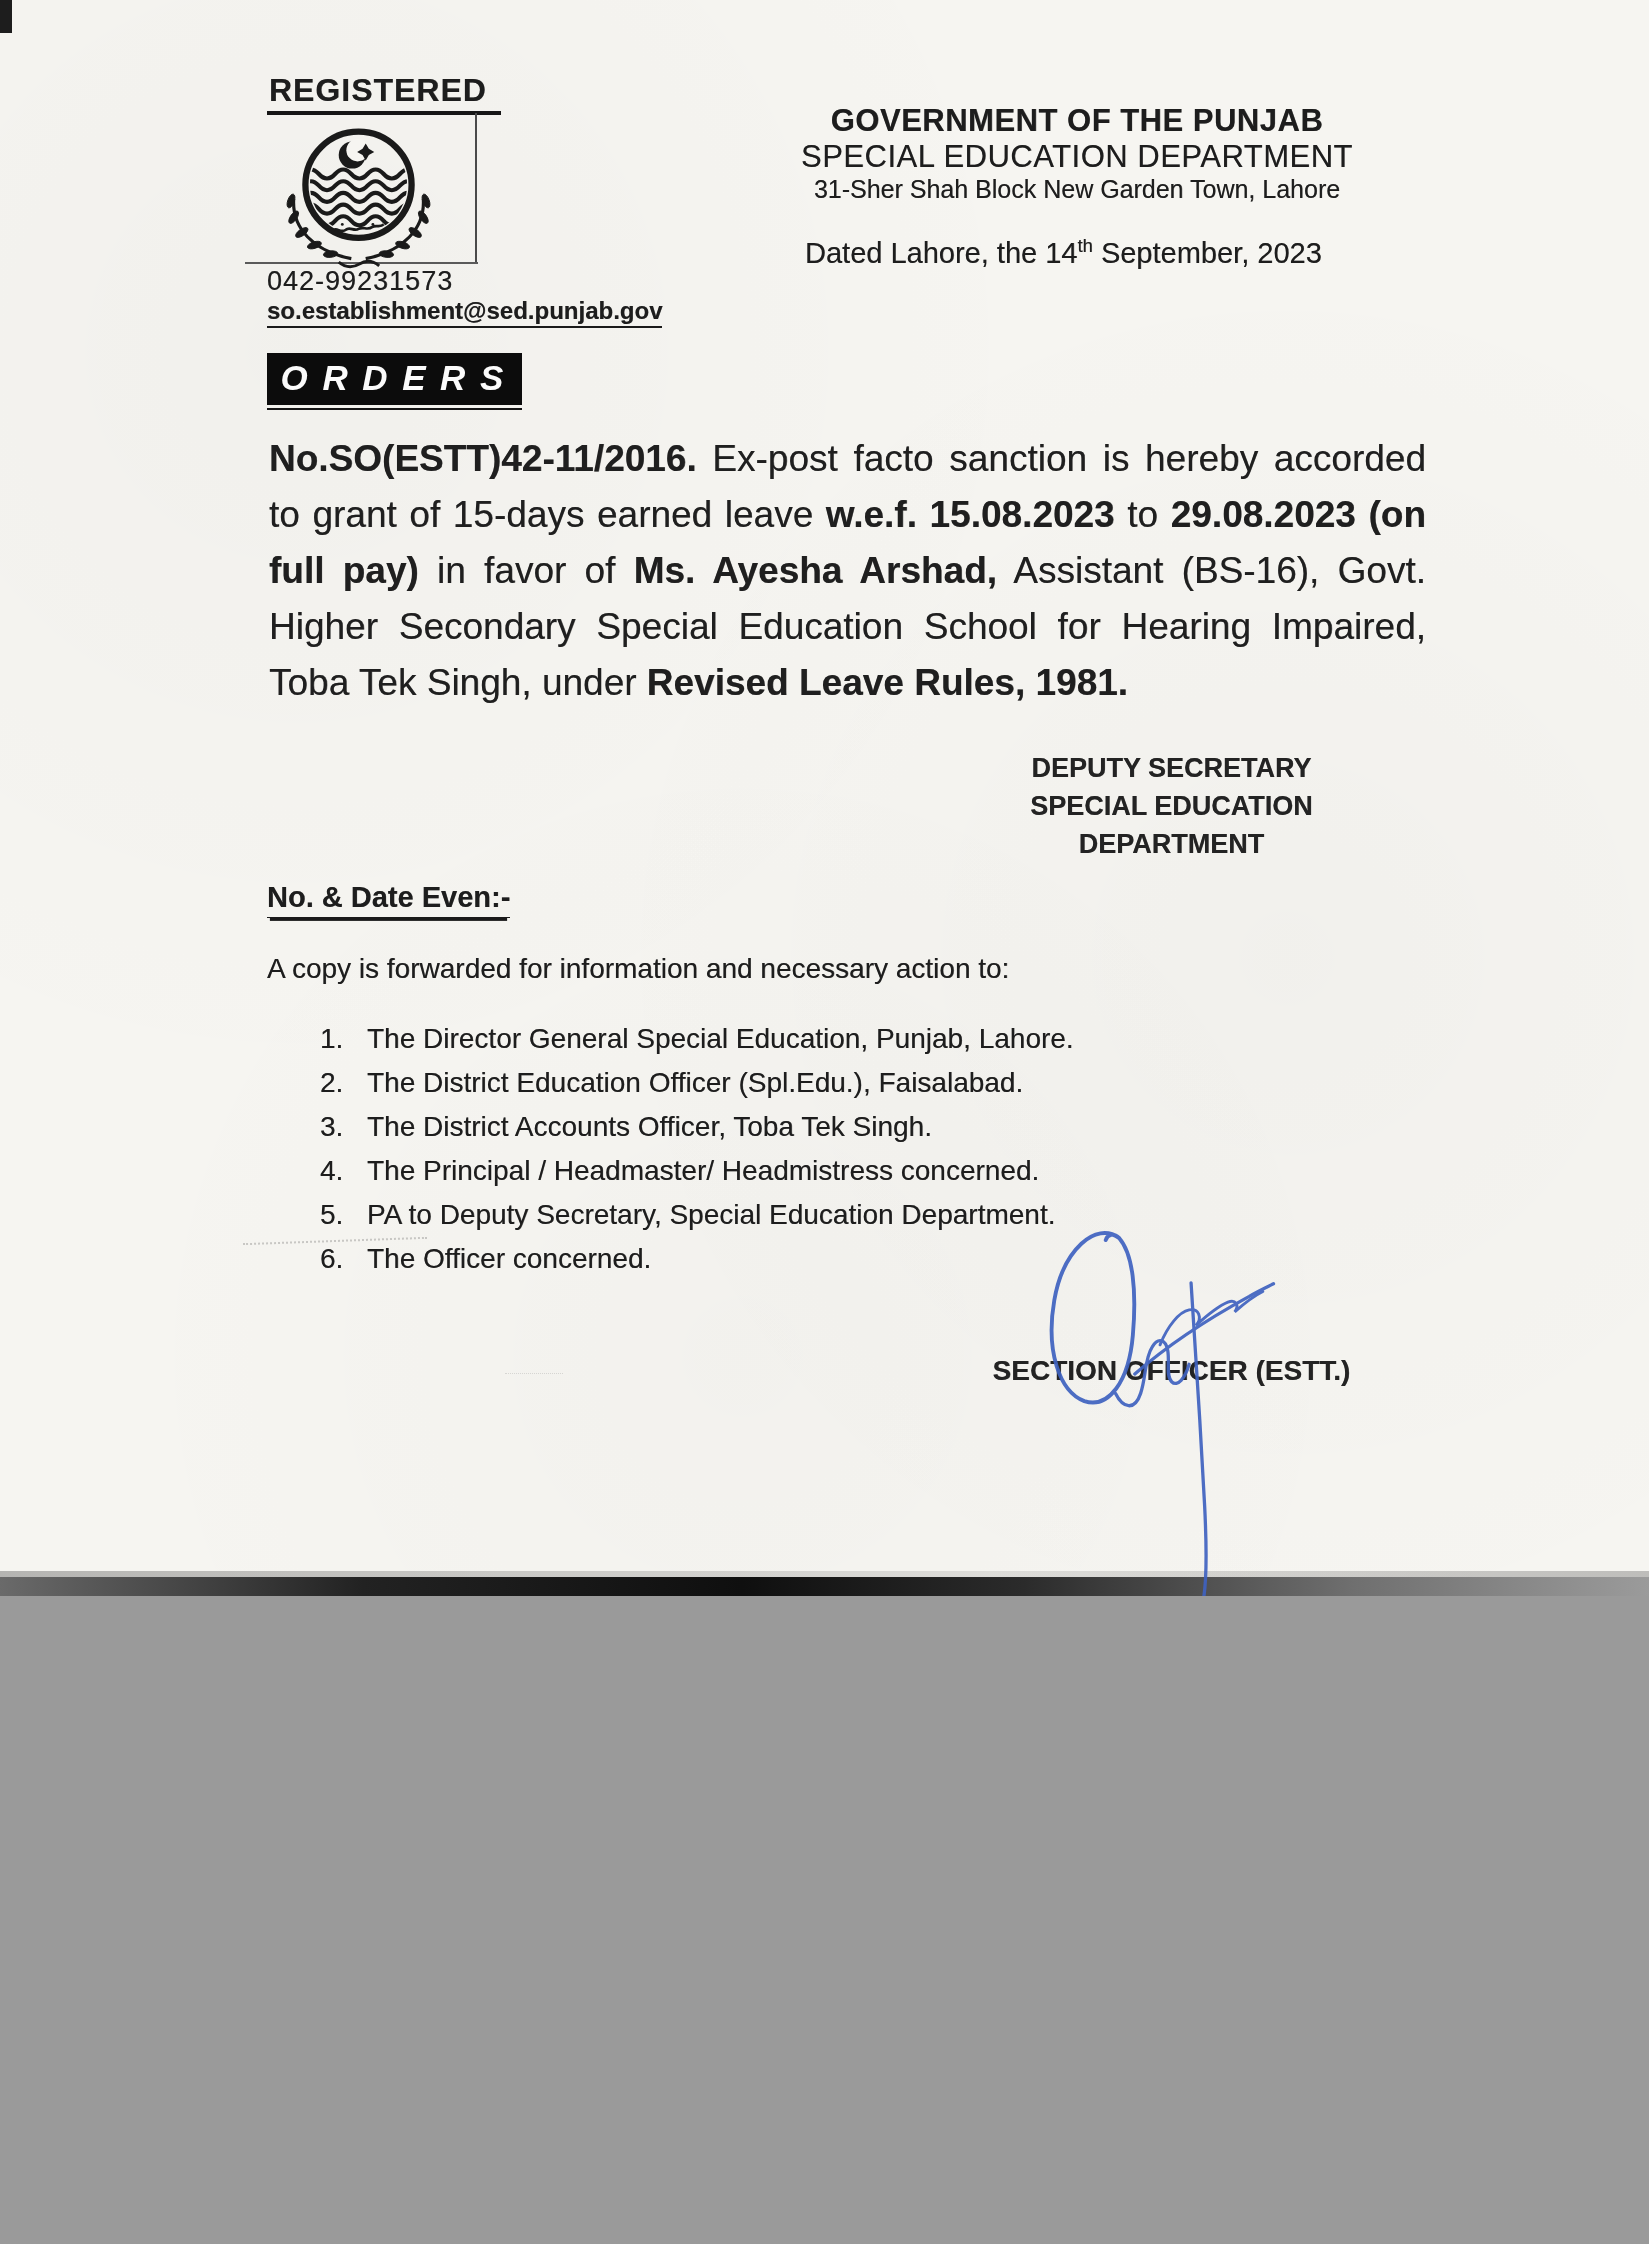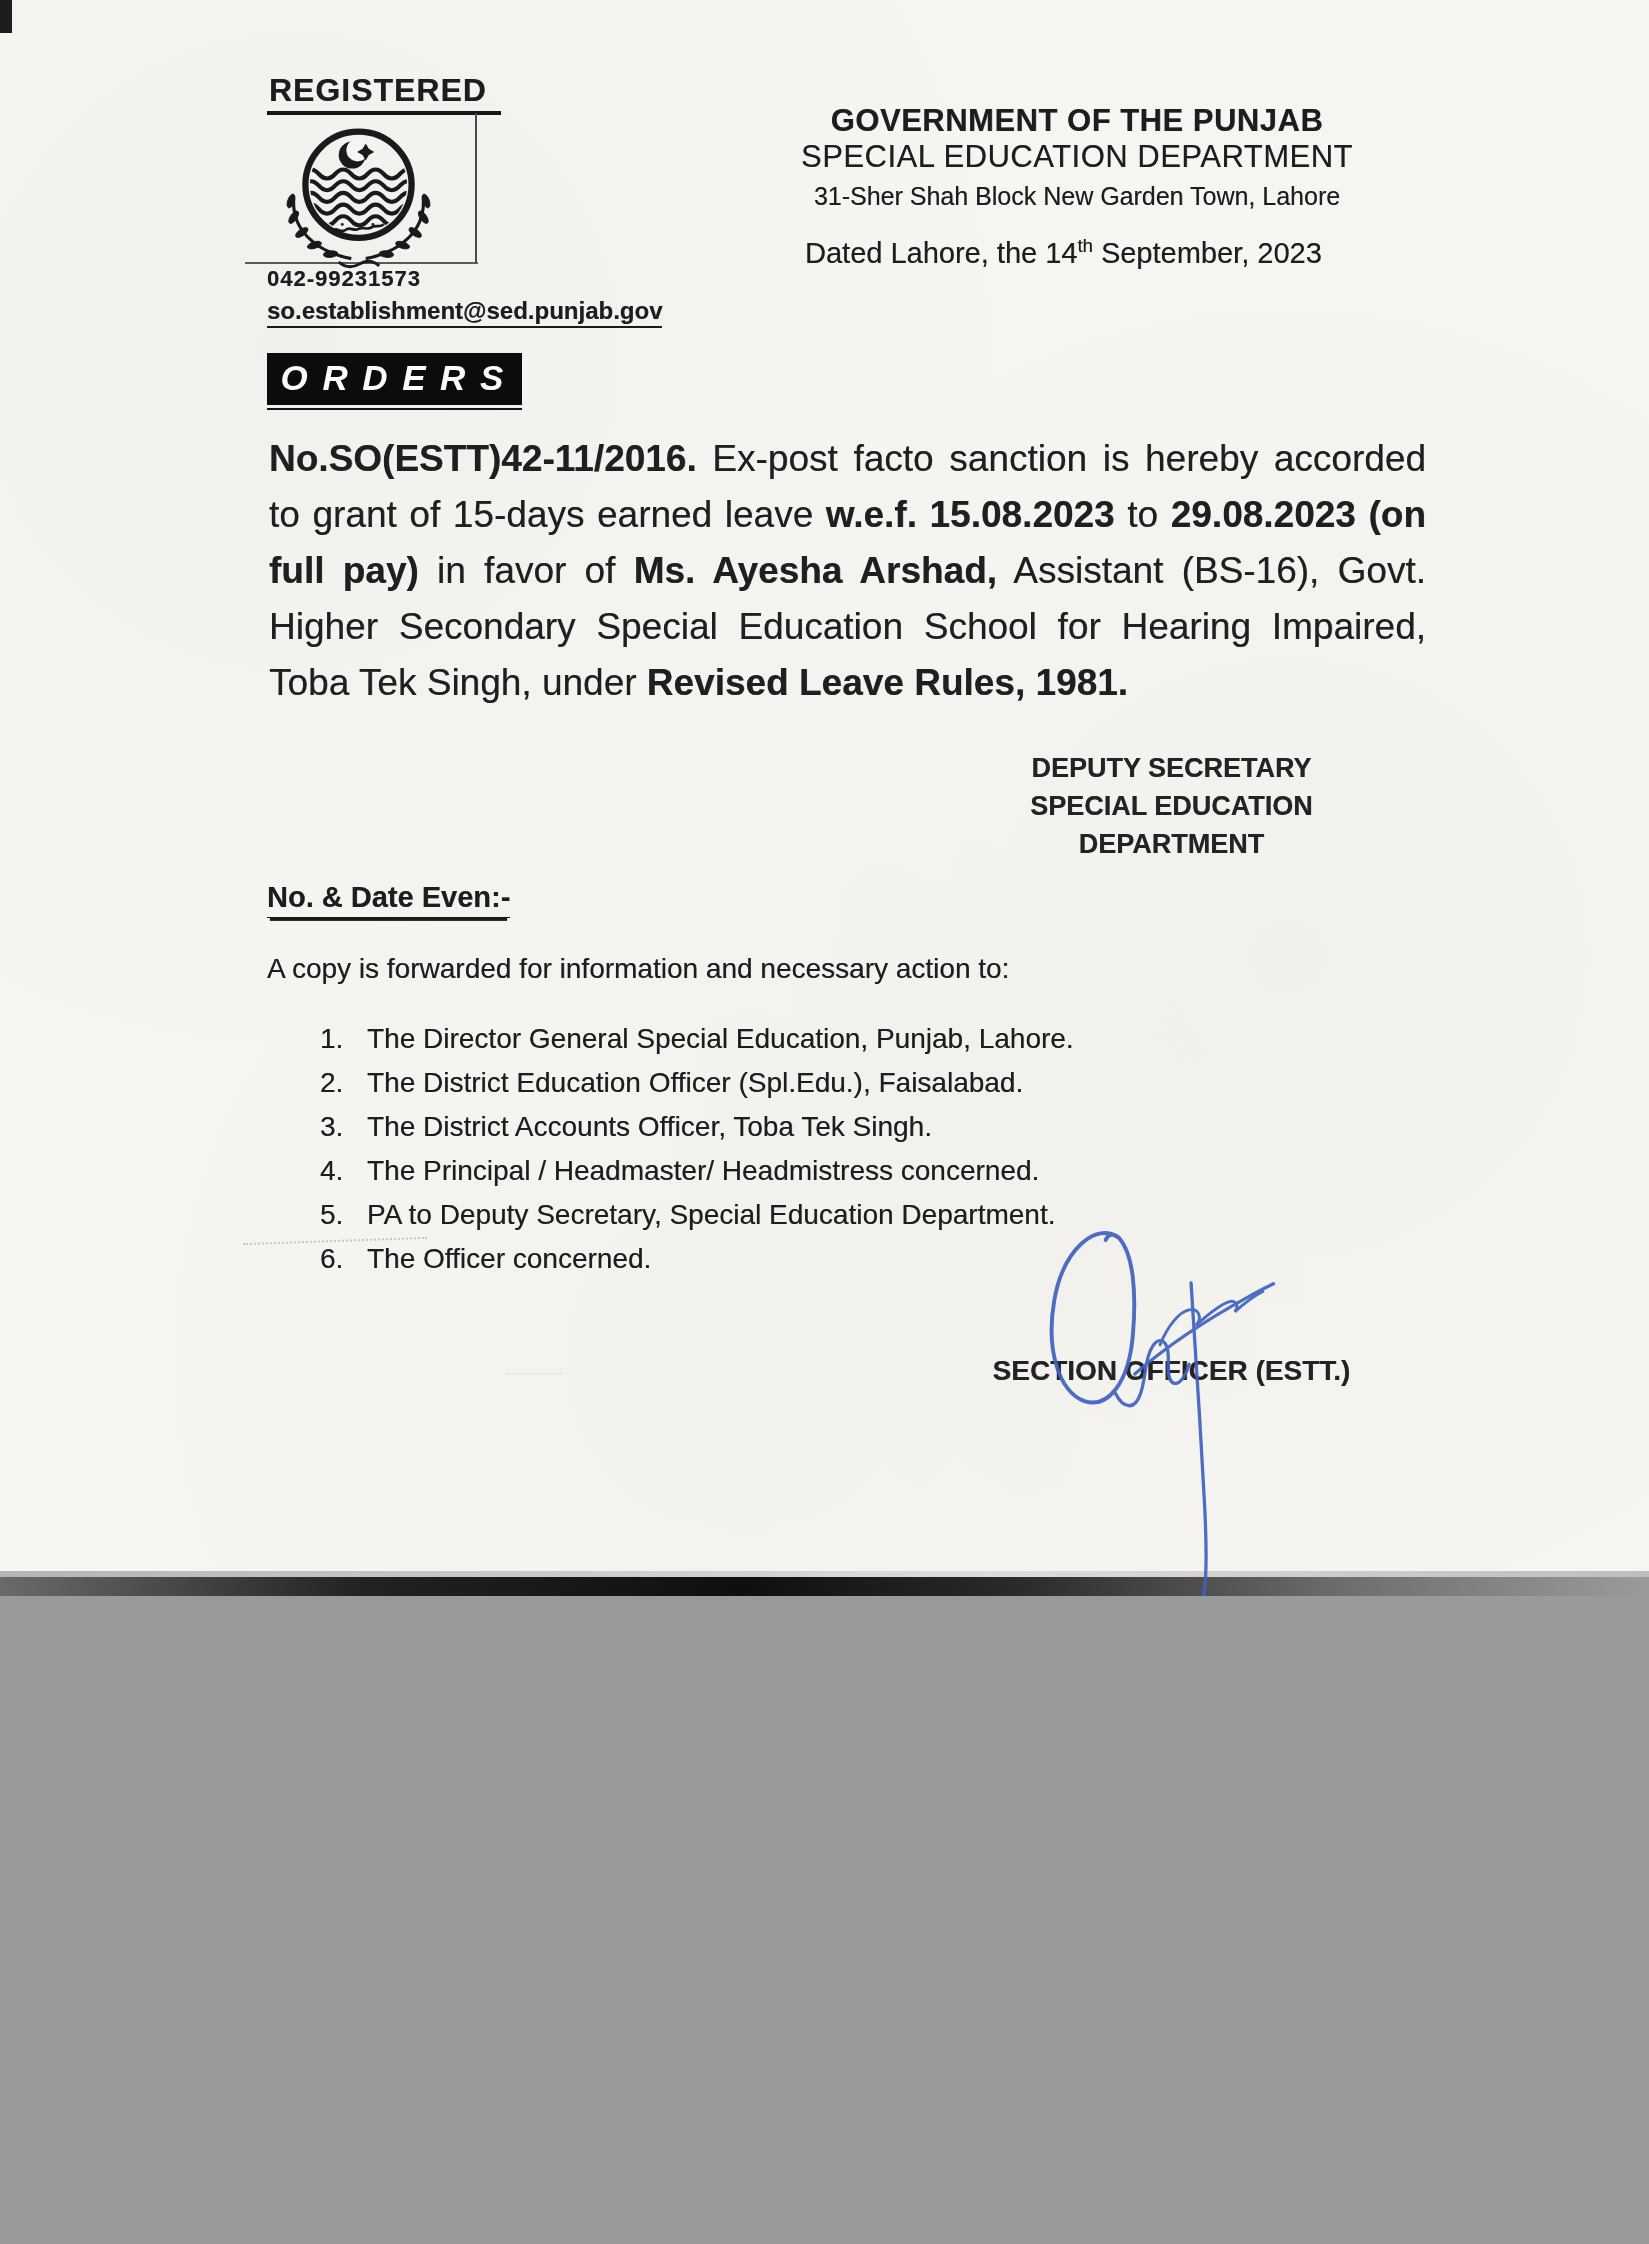--- a/index.html
+++ b/index.html
@@ -35,7 +35,7 @@
   .head-right{left:747px;top:103px;width:660px;text-align:center;}
   .head-right .t1{font-size:31px;font-weight:bold;letter-spacing:0.5px;}
   .head-right .t2{font-size:31px;font-weight:normal;letter-spacing:0.5px;}
-  .head-right .addr{font-size:25px;margin-top:7px;}
+  .head-right .addr{font-size:25px;margin-top:0;}
   .dateline{left:805px;top:235px;font-size:29px;}
   .dateline sup{font-size:18.4px;}
   .orders-wrap{

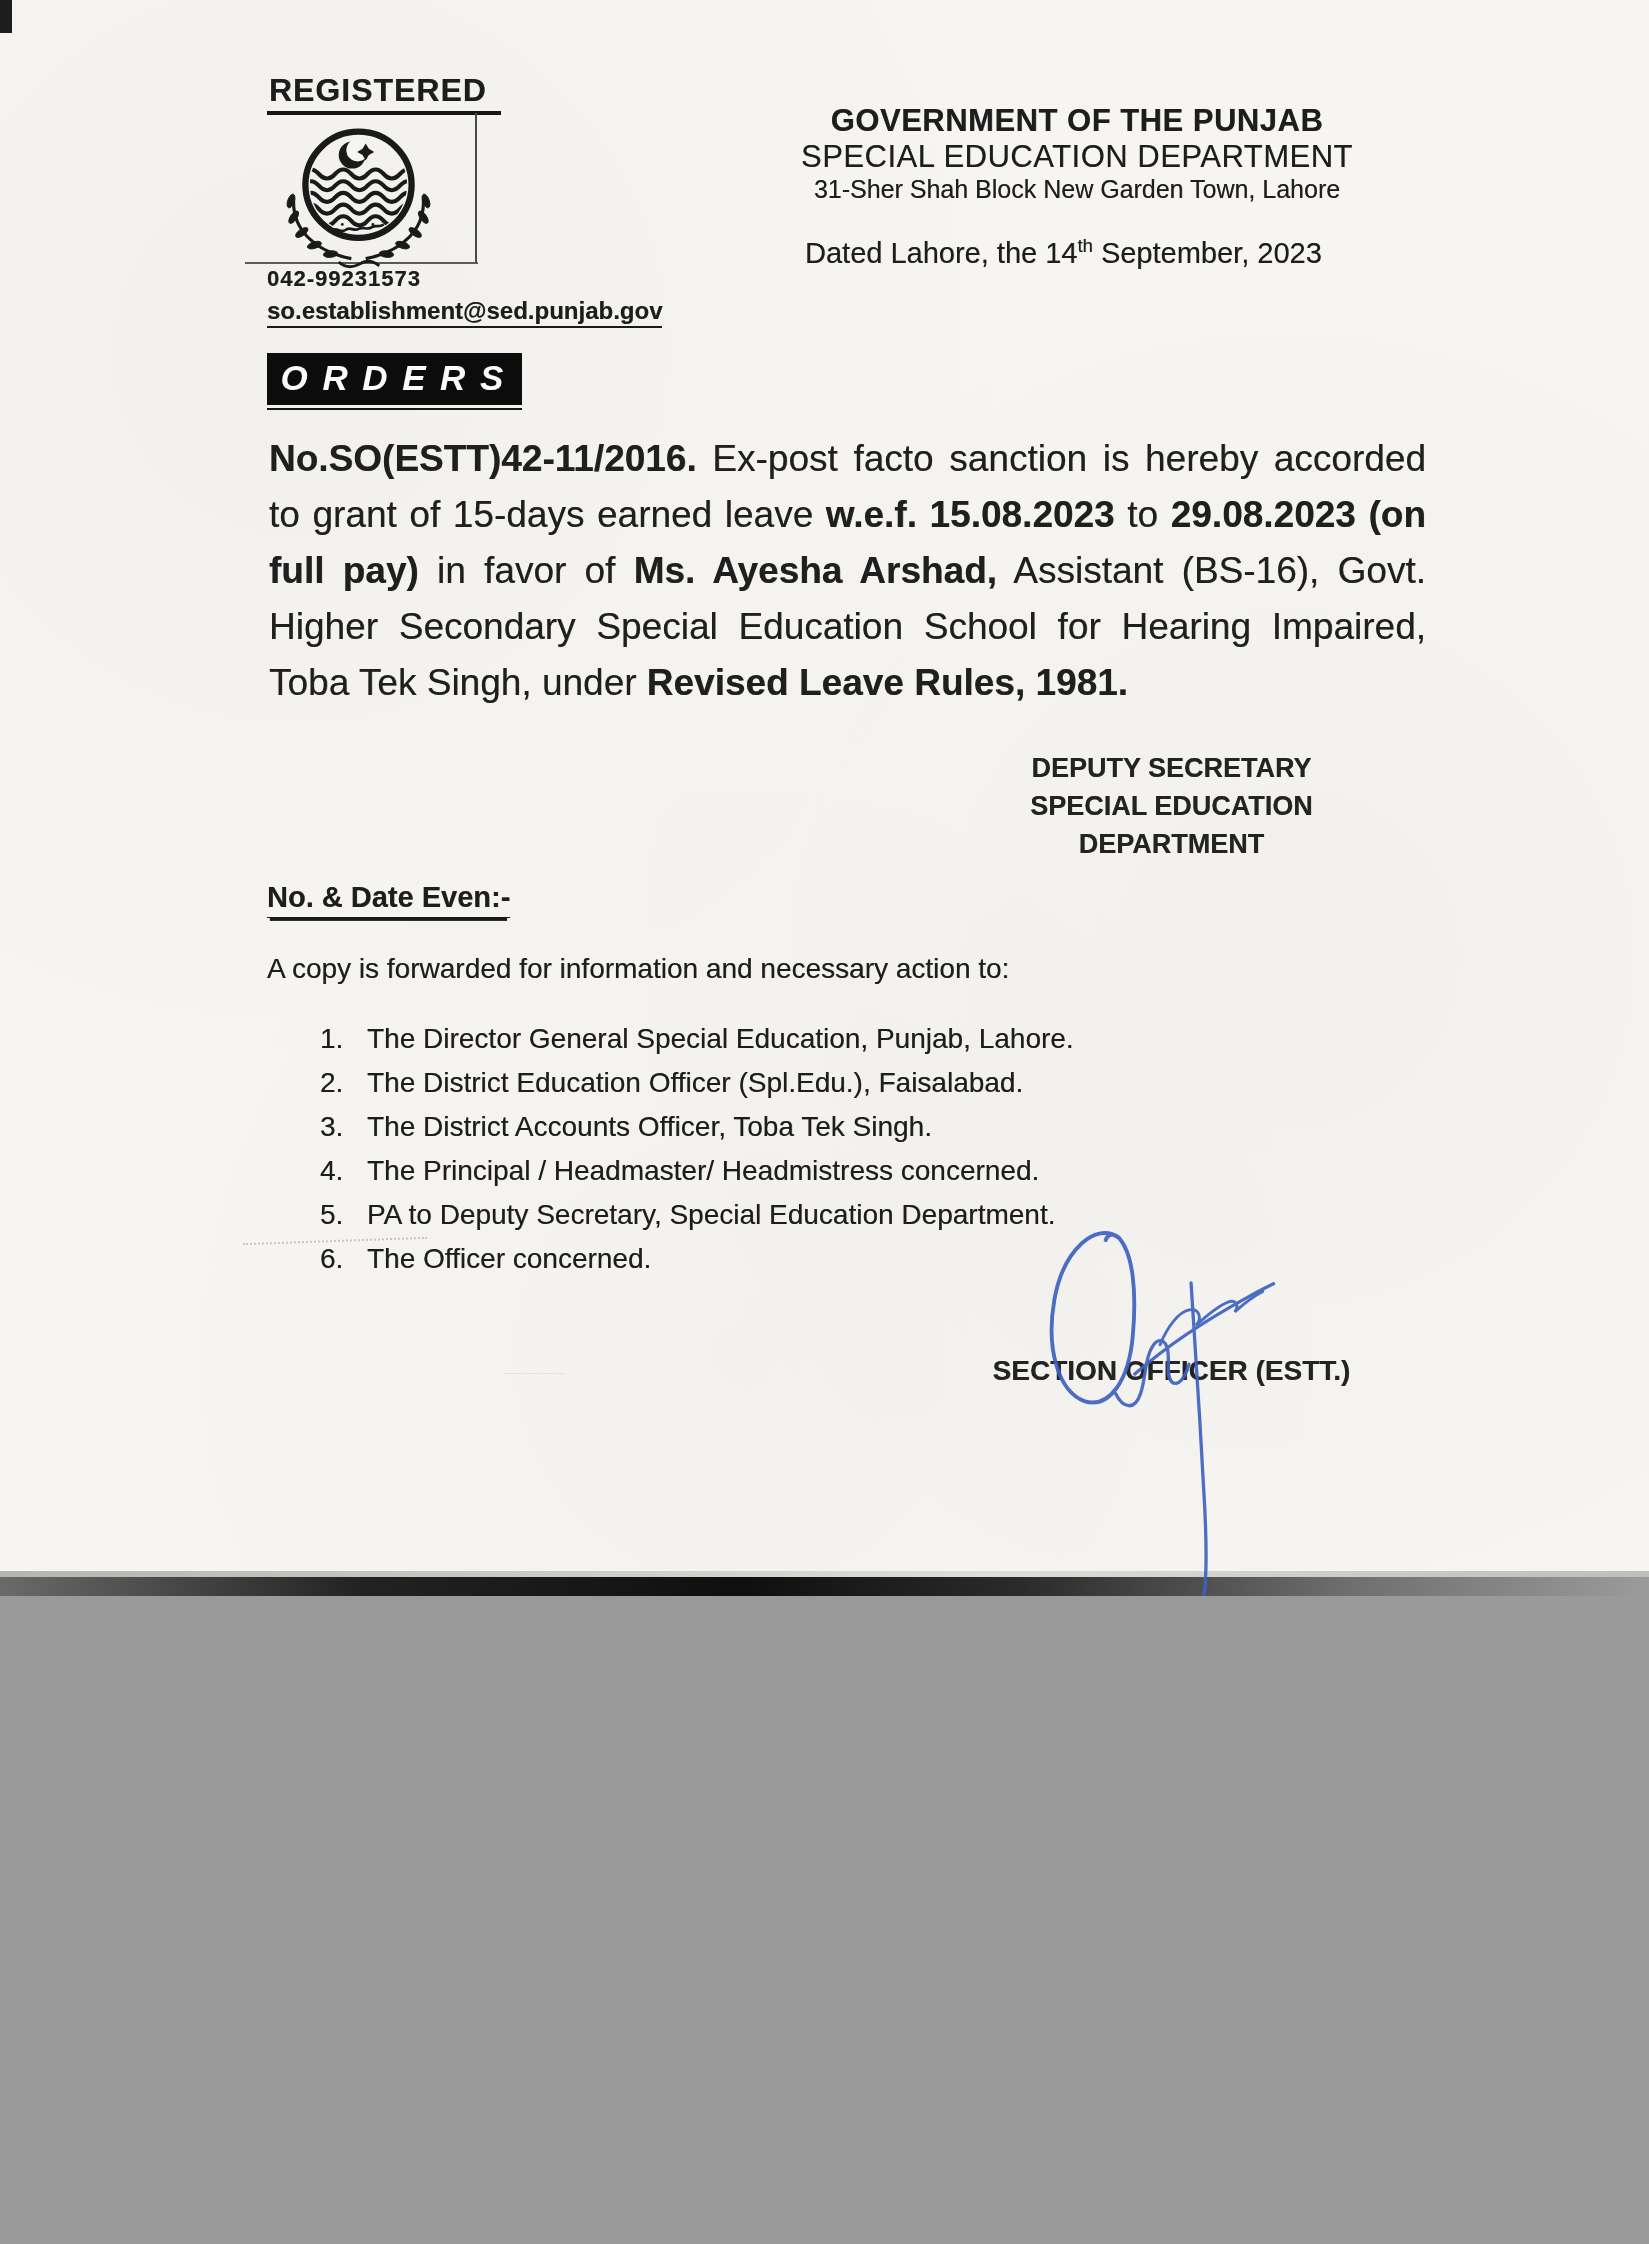--- a/index.html
+++ b/index.html
@@ -27,7 +27,7 @@
   .stamp-vline{left:475px;top:113px;width:1.9px;height:151px;background:#4a4a4a;}
   .stamp-hline{left:245px;top:262px;width:233px;height:1.9px;background:#5a5a5a;}
   .logo{left:254px;top:120px;width:209px;height:153px;}
-  .phone{left:267px;top:266px;font-size:22px;font-weight:bold;letter-spacing:1px;text-align:right;}
+  .phone{left:267px;top:266px;font-size:27px;font-weight:normal;letter-spacing:1px;text-align:right;}
   .email{
     left:267px;top:297px;font-size:24px;font-weight:bold;
     border-bottom:2.9px solid #1a1a1a;padding-bottom:1px;

